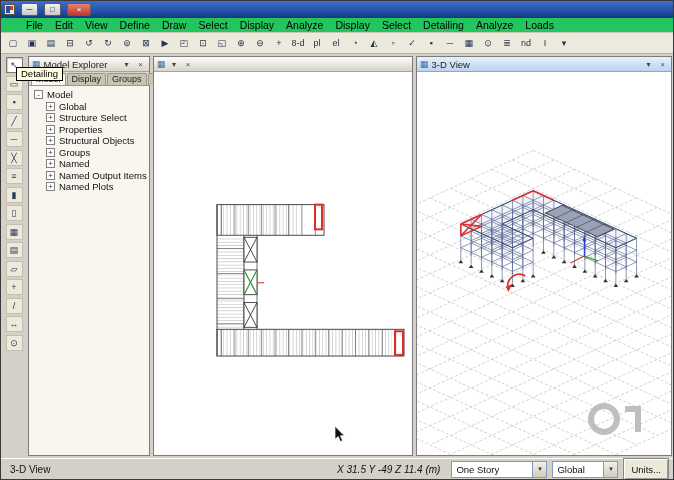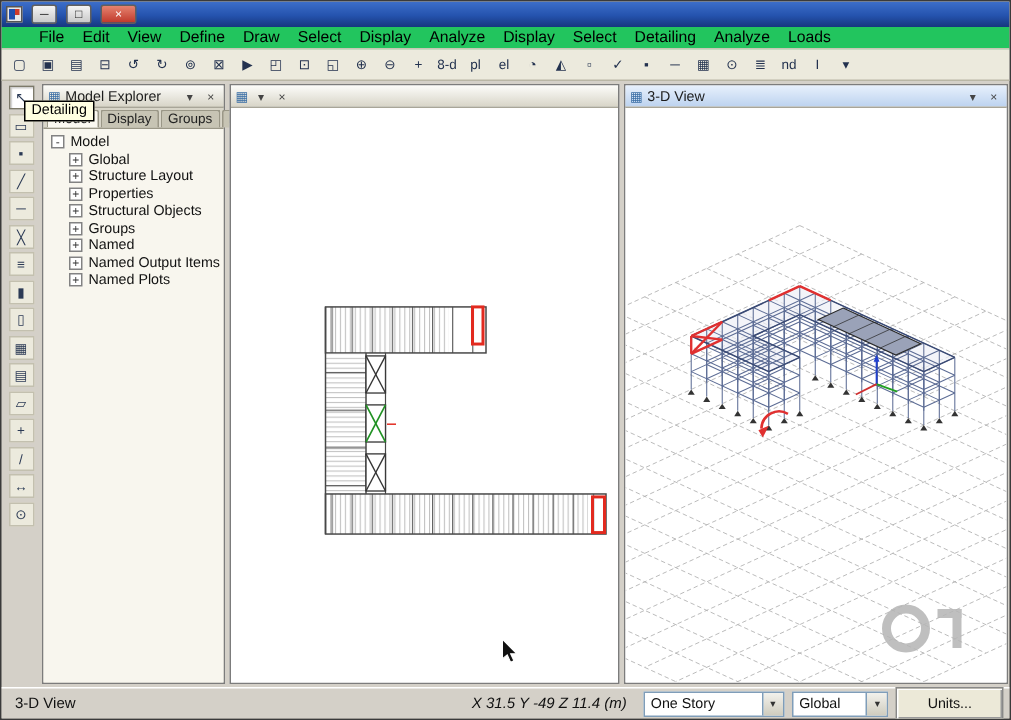--- a/index.html
+++ b/index.html
@@ -193,7 +193,7 @@
           </div>
             <div class="tree-row">
             <span class="toggle">+</span>
-            <span class="tree-label">Structure Layout</span>
+            <span class="tree-label">Structure Select</span>
           </div>
             <div class="tree-row">
             <span class="toggle">+</span>

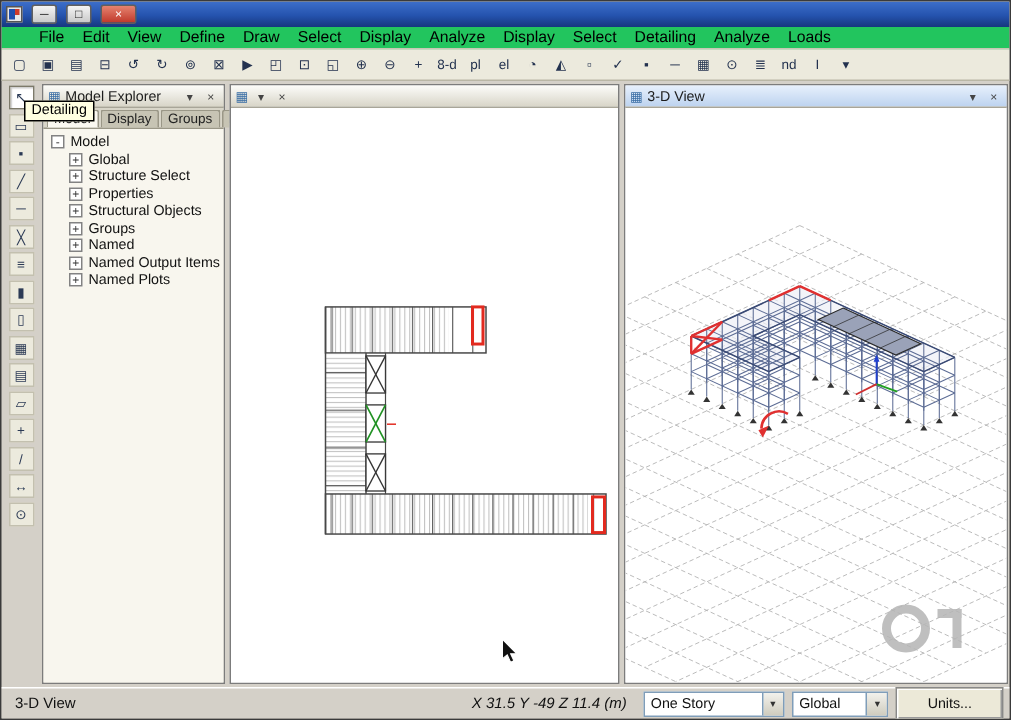--- a/index.html
+++ b/index.html
@@ -83,7 +83,7 @@
   .sb-select .arrow { width:14px; height:100%; background:linear-gradient(#f2f1ec,#cfccbe); border-left:1px solid #7f9db9;
     display:flex; align-items:center; justify-content:center; font-size:7px; color:#333; }
   .sb-story { width:96px; } .sb-csys { width:66px;justify-content:flex-end; }
-  .sb-units { height:22px; padding:0 20px; background:#ece9d8; border:1px solid #888;
+  .sb-units { height:22px; padding:0 7px; background:#ece9d8; border:1px solid #888;
     box-shadow:inset 1px 1px 0 #fff, inset -1px -1px 0 #9a9a9a; display:flex; align-items:center; font-size:9.5px; }
 </style>
 </head>

